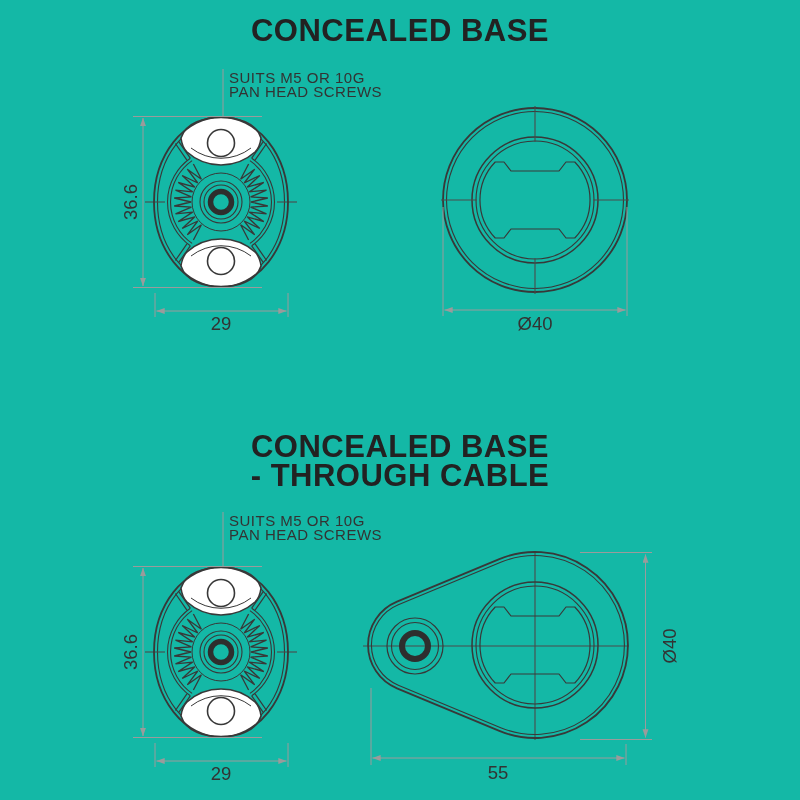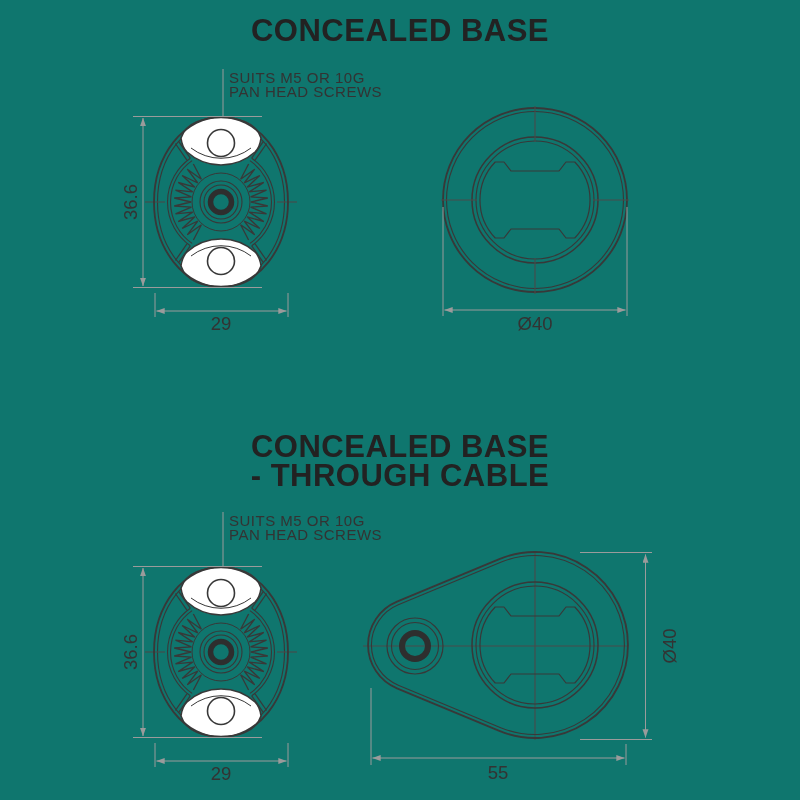--- a/index.html
+++ b/index.html
@@ -3,7 +3,7 @@
 <meta charset="utf-8">
 <style>
   html,body{margin:0;padding:0;background:#fff;}
-  #page{position:relative;width:800px;height:800px;background:#0f766e;overflow:hidden;
+  #page{position:relative;width:800px;height:800px;background:#14b8a6;overflow:hidden;
         font-family:"Liberation Sans", sans-serif;}
   svg{position:absolute;inset:0;}
   text{font-family:"Liberation Sans", sans-serif;}

